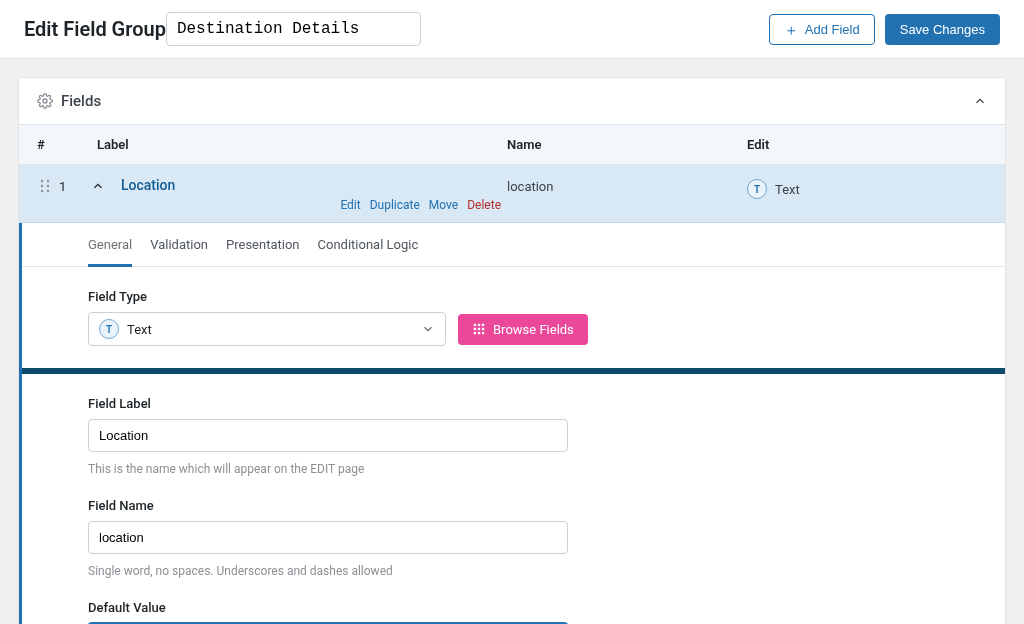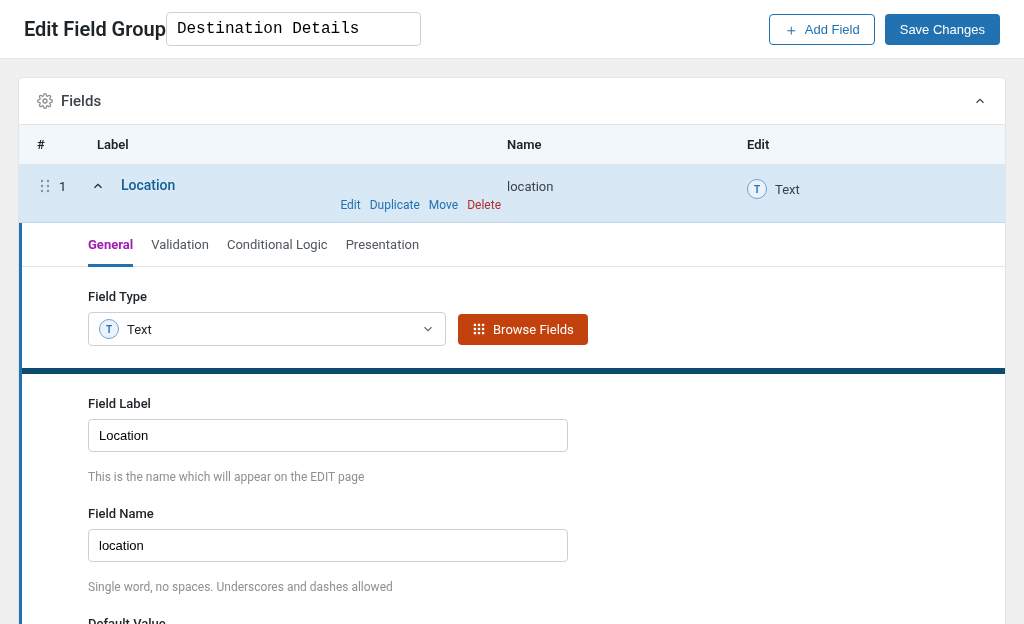--- a/index.html
+++ b/index.html
@@ -184,8 +184,8 @@
     position: relative;
   }
   .tab.active {
-    color: #a21caf;
-    font-weight: 700;
+    color: #737373;
+    font-weight: 400;
   }
   .tab.active::after {
     content:"";

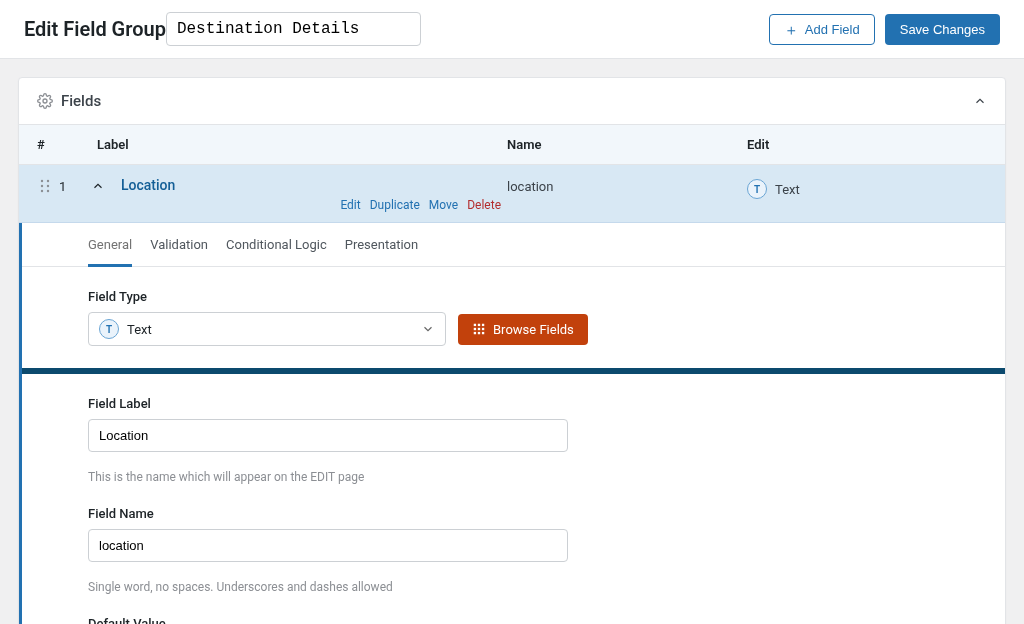--- a/index.html
+++ b/index.html
@@ -332,8 +332,8 @@
     <div class="tabs">
       <div class="tab active">General</div>
       <div class="tab">Validation</div>
+      <div class="tab">Presentation</div>
       <div class="tab">Conditional Logic</div>
-      <div class="tab">Presentation</div>
     </div>
 
     <div class="section">

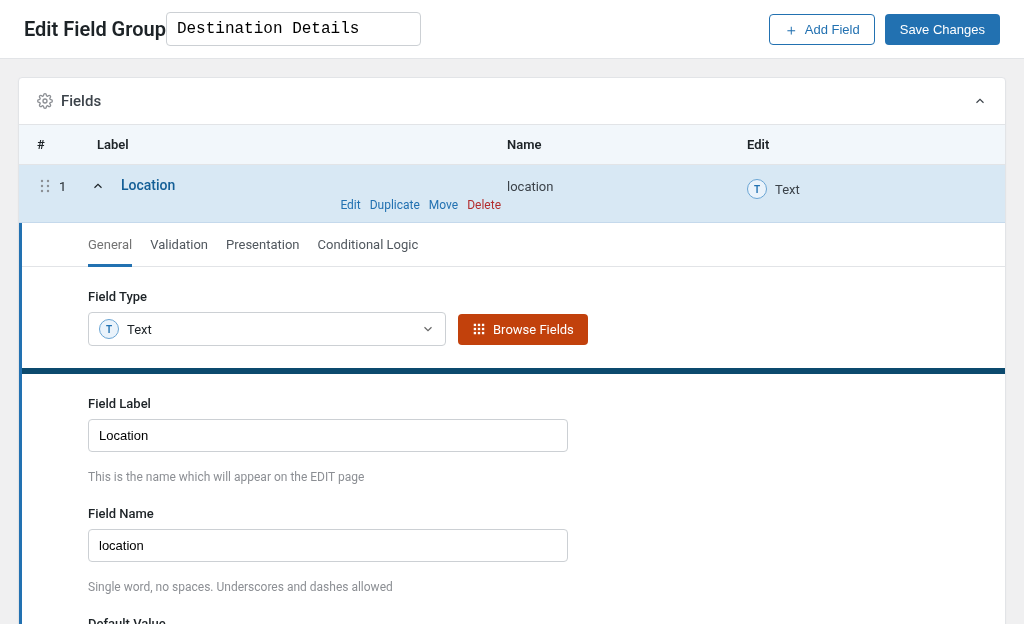--- a/index.html
+++ b/index.html
@@ -241,7 +241,7 @@
     display:inline-flex;
     align-items:center;
     gap:7px;
-    background:#c2410c;
+    background:#ec4899;
     color:#fff;
     border-radius:4px;
     padding:8px 14px;

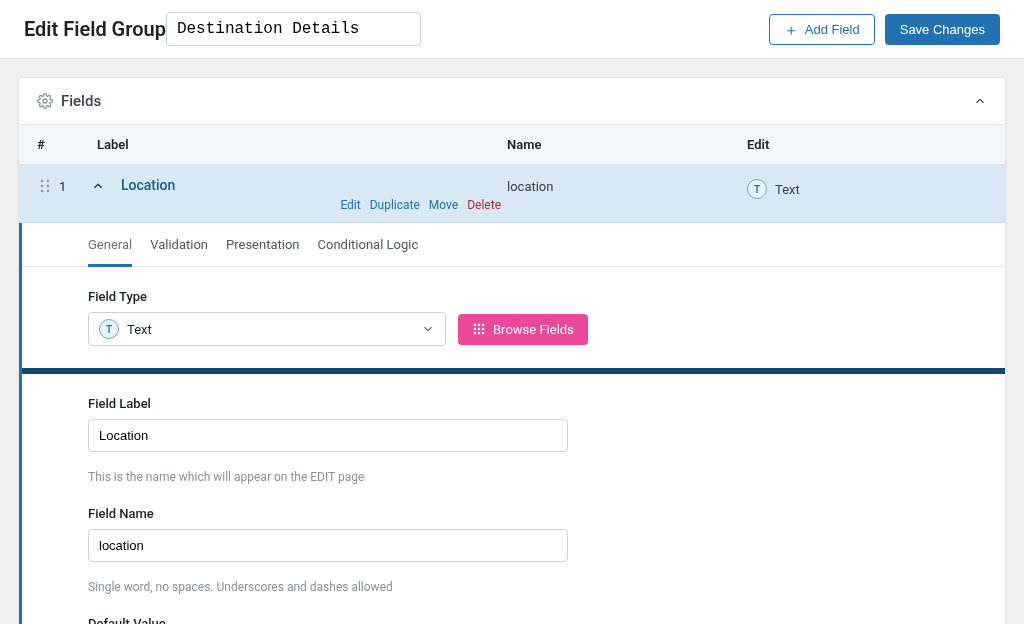--- a/index.html
+++ b/index.html
@@ -209,7 +209,7 @@
   .hint {
     font-size: 12px;
     color: #8c8f94;
-    margin-top: 18px;
+    margin-top: 10px;
   }
   .text-input {
     width: 480px;

